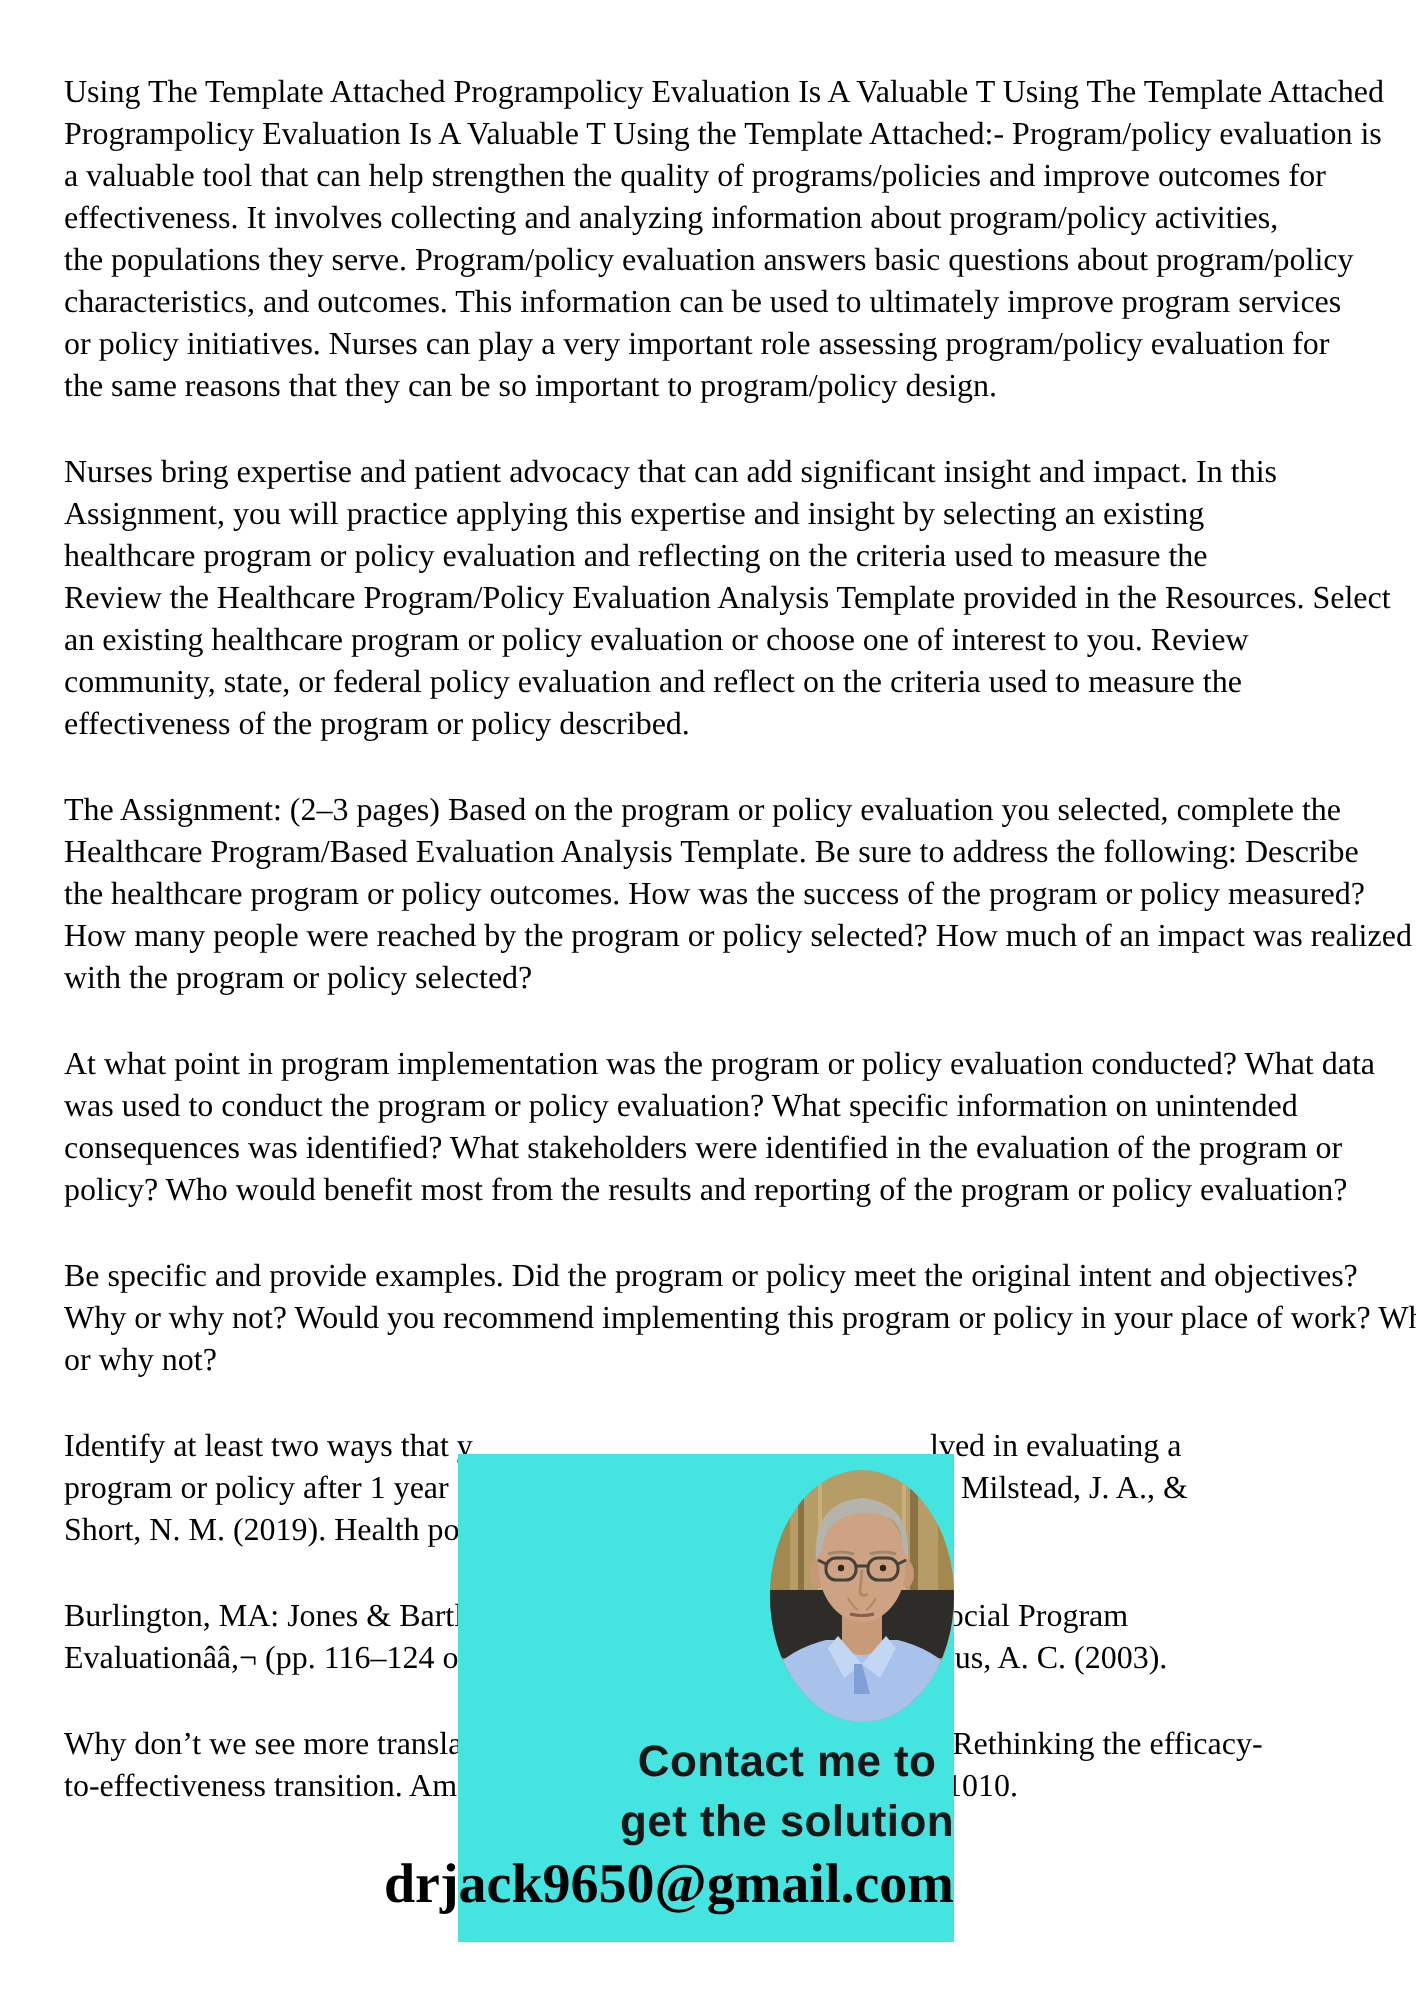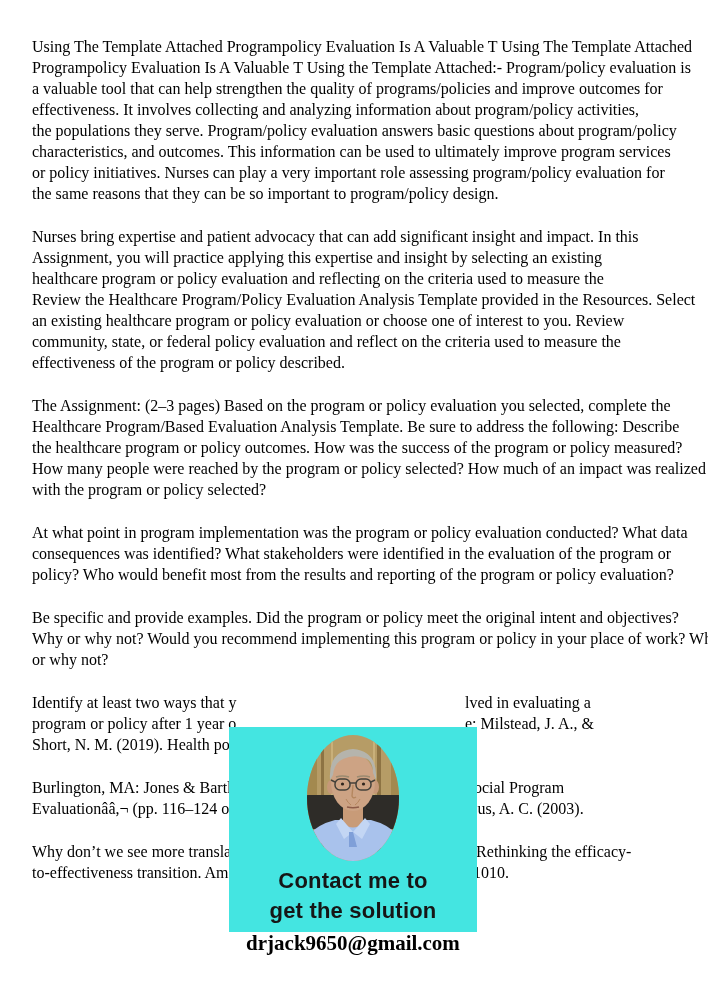--- a/index.html
+++ b/index.html
@@ -65,6 +65,7 @@
 
   <div class="para">
     <div class="line">At what point in program implementation was the program or policy evaluation conducted? What data</div>
+    <div class="line">was used to conduct the program or policy evaluation? What specific information on unintended</div>
     <div class="line">consequences was identified? What stakeholders were identified in the evaluation of the program or</div>
     <div class="line">policy? Who would benefit most from the results and reporting of the program or policy evaluation?</div>
   </div>

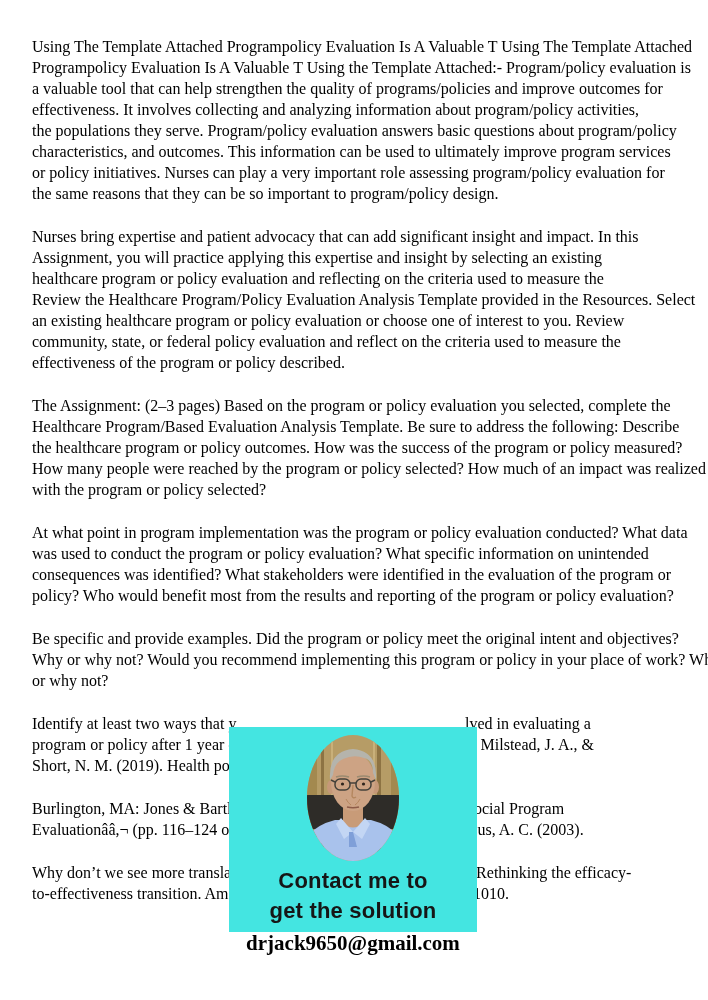--- a/index.html
+++ b/index.html
@@ -15,8 +15,8 @@
   }
   .rfrag{position:absolute;left:433px;top:0;}
   .ad{
-    position:absolute;left:229px;top:727px;width:248px;height:205px;
-    display:flex;flex-direction:column;align-items:center;
+    position:absolute;left:229px;top:727px;width:248px;height:244px;
+    display:flex;flex-direction:column;align-items:flex-end;
   }
   .photo{margin-top:8px;width:92px;height:126px;flex:0 0 auto;}
   .ad-heading{

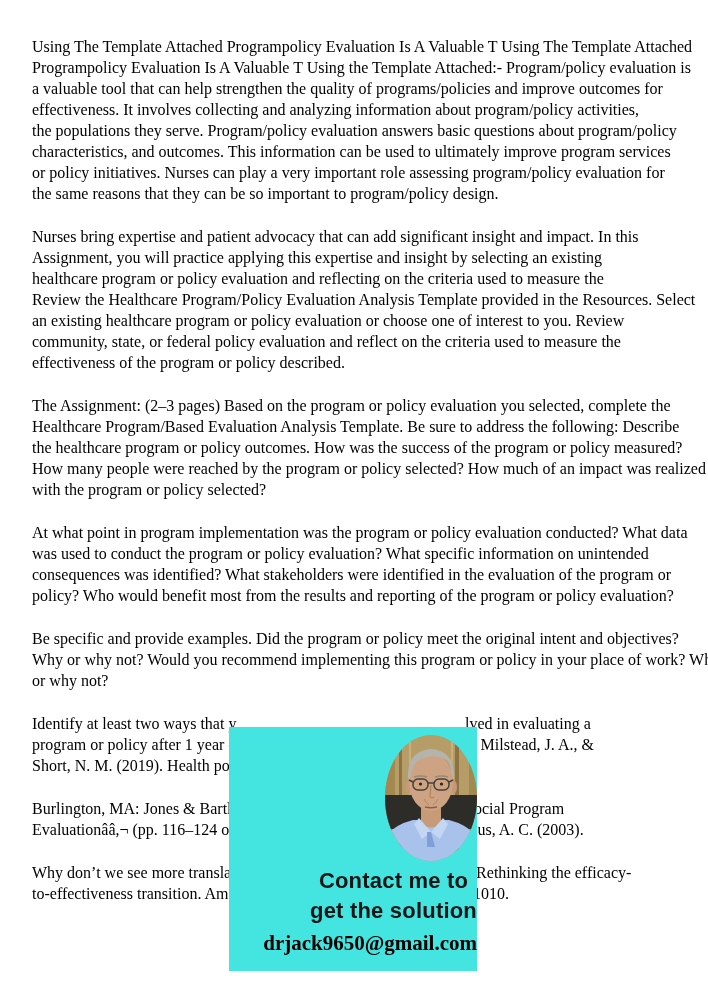--- a/index.html
+++ b/index.html
@@ -26,7 +26,7 @@
   }
   .ad-email{
     font-family:"Liberation Serif", serif;font-weight:700;
-    font-size:21px;line-height:26px;text-align:center;margin-top:4px;
+    font-size:28px;line-height:26px;text-align:center;margin-top:4px;
   }
 </style>
 </head>

